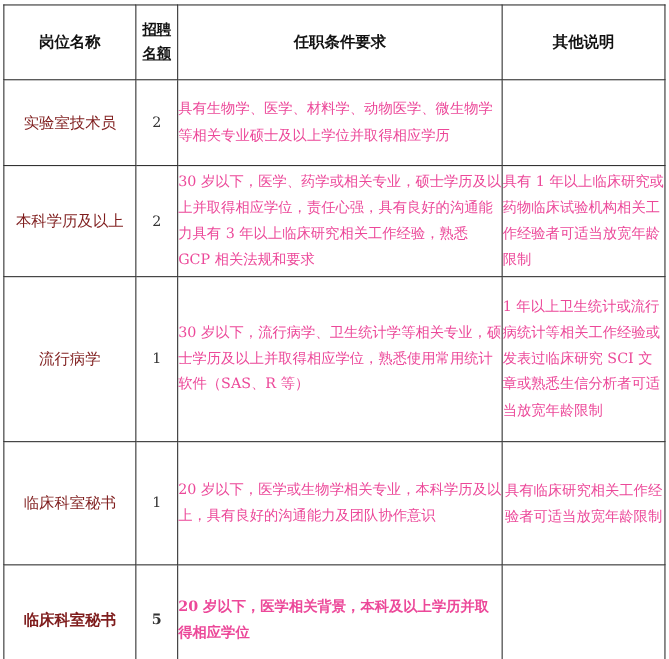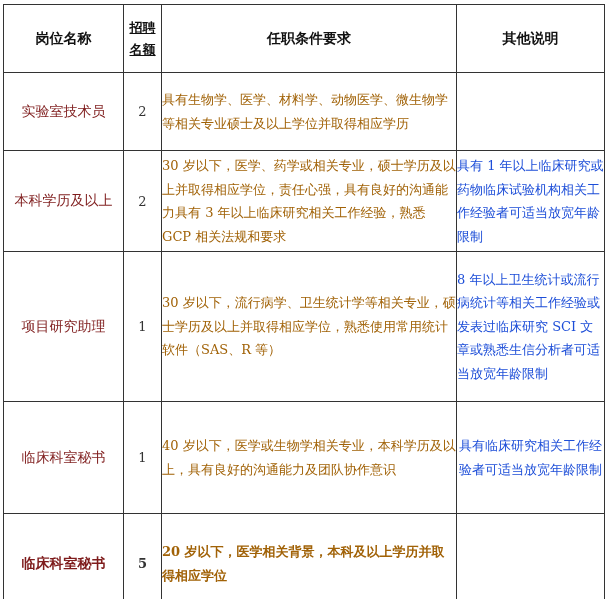--- a/index.html
+++ b/index.html
@@ -66,7 +66,7 @@
       font-size: 13px;
       line-height: 23.5px;
       padding: 0 6px 0 8px;
-      color: #a16207;
+      color: #ec4899;
       text-align: left;
     }
     td.note {

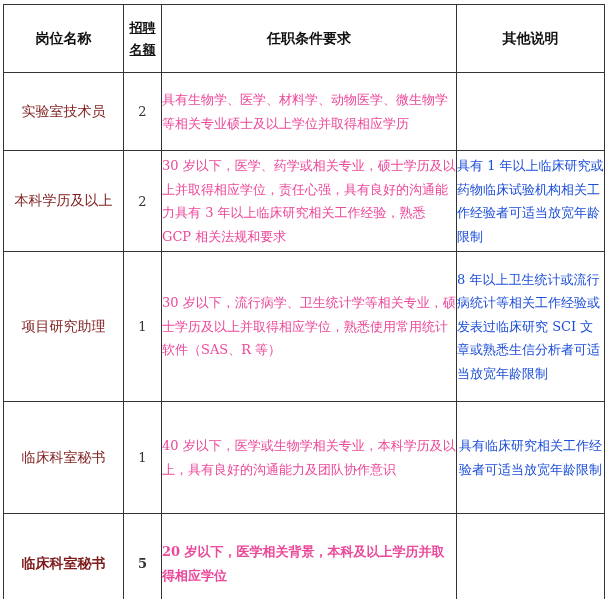--- a/index.html
+++ b/index.html
@@ -73,7 +73,7 @@
       font-size: 13px;
       line-height: 23.5px;
       padding: 0 4px 0 6px;
-      color: #1d4ed8;
+      color: #ec4899;
       text-align: left;
     }
     td.note.center {

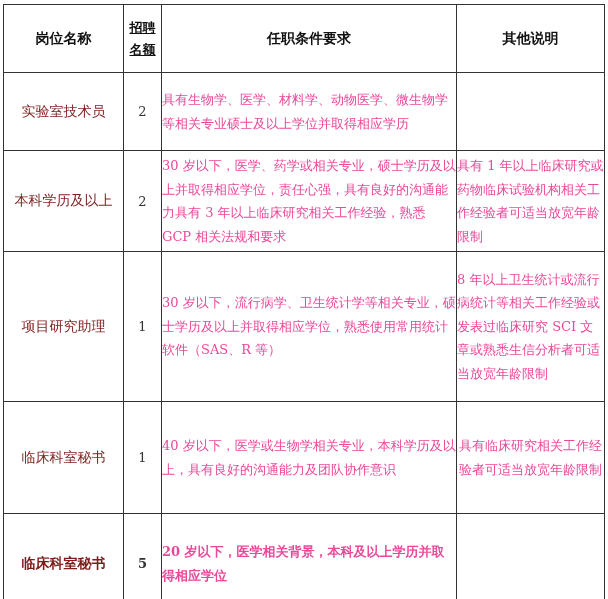--- a/index.html
+++ b/index.html
@@ -116,7 +116,7 @@
       <td class="name">项目研究助理</td>
       <td class="count">1</td>
       <td class="req">30 岁以下，流行病学、卫生统计学等相关专业，硕士学历及以上并取得相应学位，熟悉使用常用统计软件（SAS、R 等）</td>
-      <td class="note">8 年以上卫生统计或流行病统计等相关工作经验或发表过临床研究 SCI 文章或熟悉生信分析者可适当放宽年龄限制</td>
+      <td class="note">1 年以上卫生统计或流行病统计等相关工作经验或发表过临床研究 SCI 文章或熟悉生信分析者可适当放宽年龄限制</td>
     </tr>
     <tr class="r4">
       <td class="name">临床科室秘书</td>

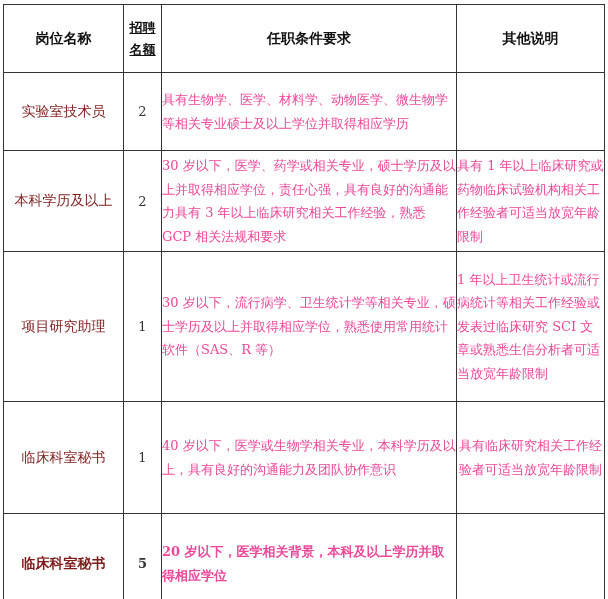--- a/index.html
+++ b/index.html
@@ -113,7 +113,7 @@
       <td class="note">具有 1 年以上临床研究或药物临床试验机构相关工作经验者可适当放宽年龄限制</td>
     </tr>
     <tr class="r3">
-      <td class="name">项目研究助理</td>
+      <td class="name">流行病学</td>
       <td class="count">1</td>
       <td class="req">30 岁以下，流行病学、卫生统计学等相关专业，硕士学历及以上并取得相应学位，熟悉使用常用统计软件（SAS、R 等）</td>
       <td class="note">1 年以上卫生统计或流行病统计等相关工作经验或发表过临床研究 SCI 文章或熟悉生信分析者可适当放宽年龄限制</td>

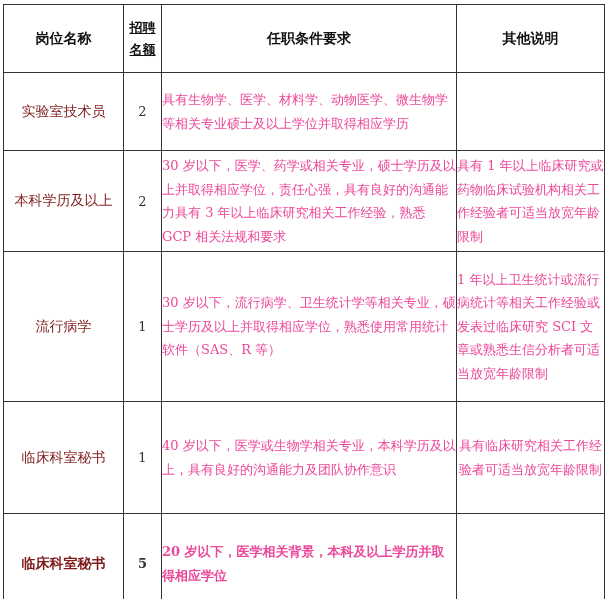--- a/index.html
+++ b/index.html
@@ -121,7 +121,7 @@
     <tr class="r4">
       <td class="name">临床科室秘书</td>
       <td class="count">1</td>
-      <td class="req">40 岁以下，医学或生物学相关专业，本科学历及以上，具有良好的沟通能力及团队协作意识</td>
+      <td class="req">20 岁以下，医学或生物学相关专业，本科学历及以上，具有良好的沟通能力及团队协作意识</td>
       <td class="note center">具有临床研究相关工作经验者可适当放宽年龄限制</td>
     </tr>
     <tr class="r5">

